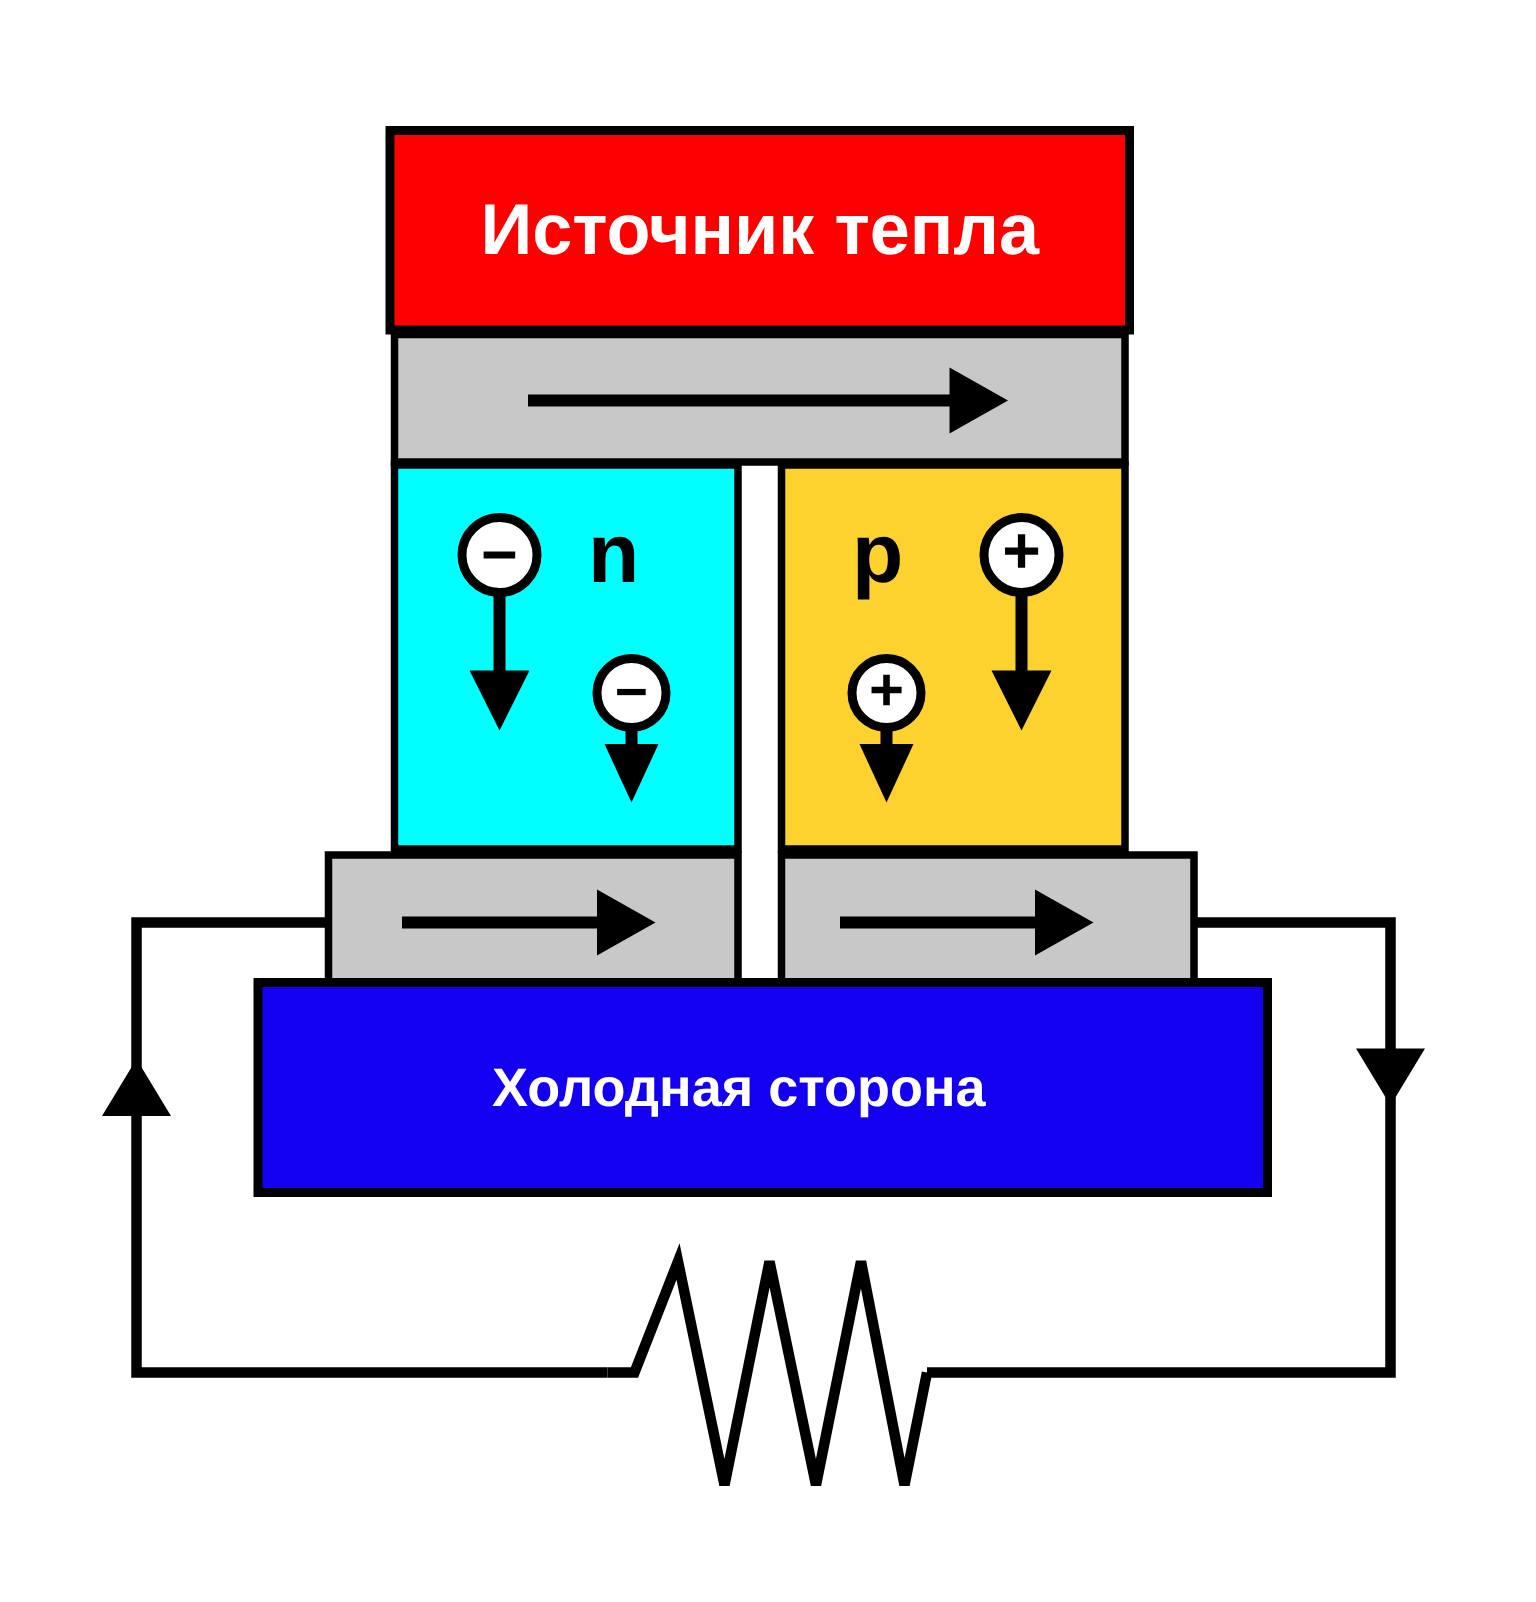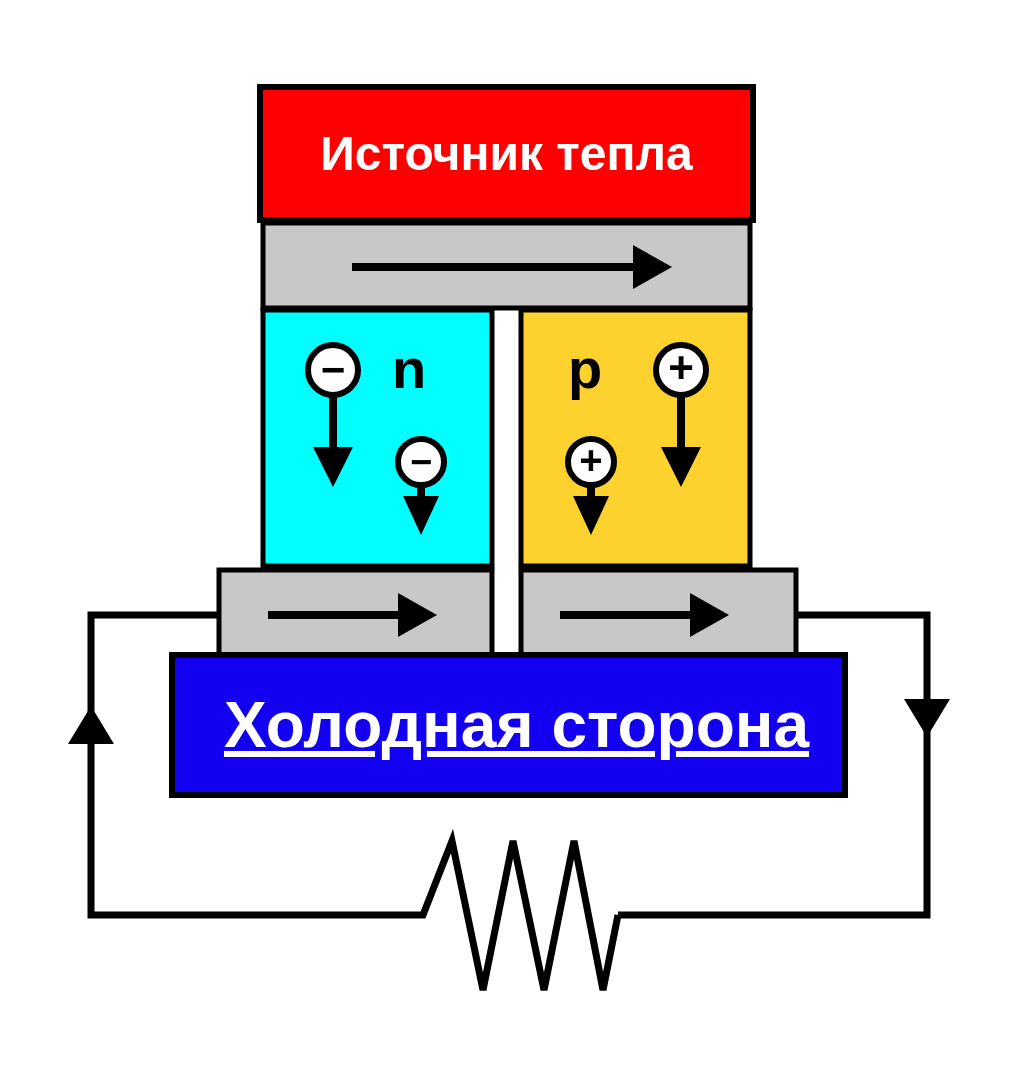--- a/index.html
+++ b/index.html
@@ -45,12 +45,11 @@
     font-size: 48px;
   }
   #cold-side-label {
-    left: 180px;
+    left: 156px;
     top: 655px;
     width: 673px;
     height: 140px;
-    font-size: 64px;
-    text-decoration: underline;
+    font-size: 36px;
   }
   .leg-letter {
     position: absolute;

